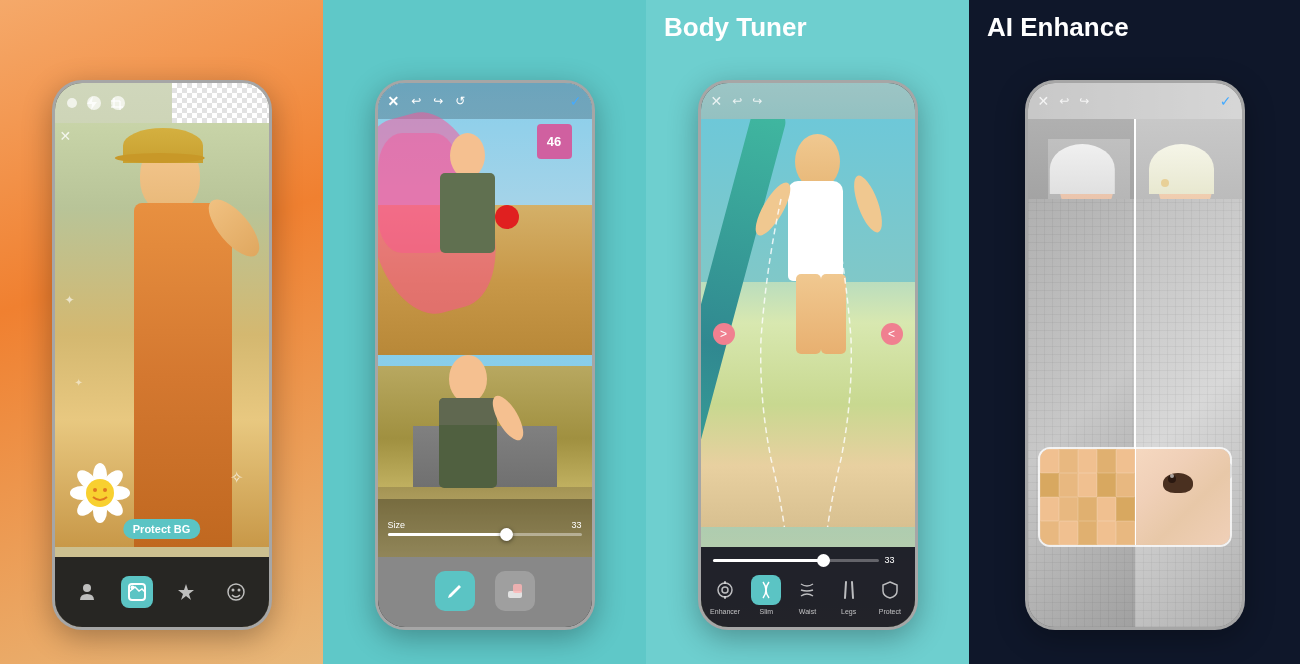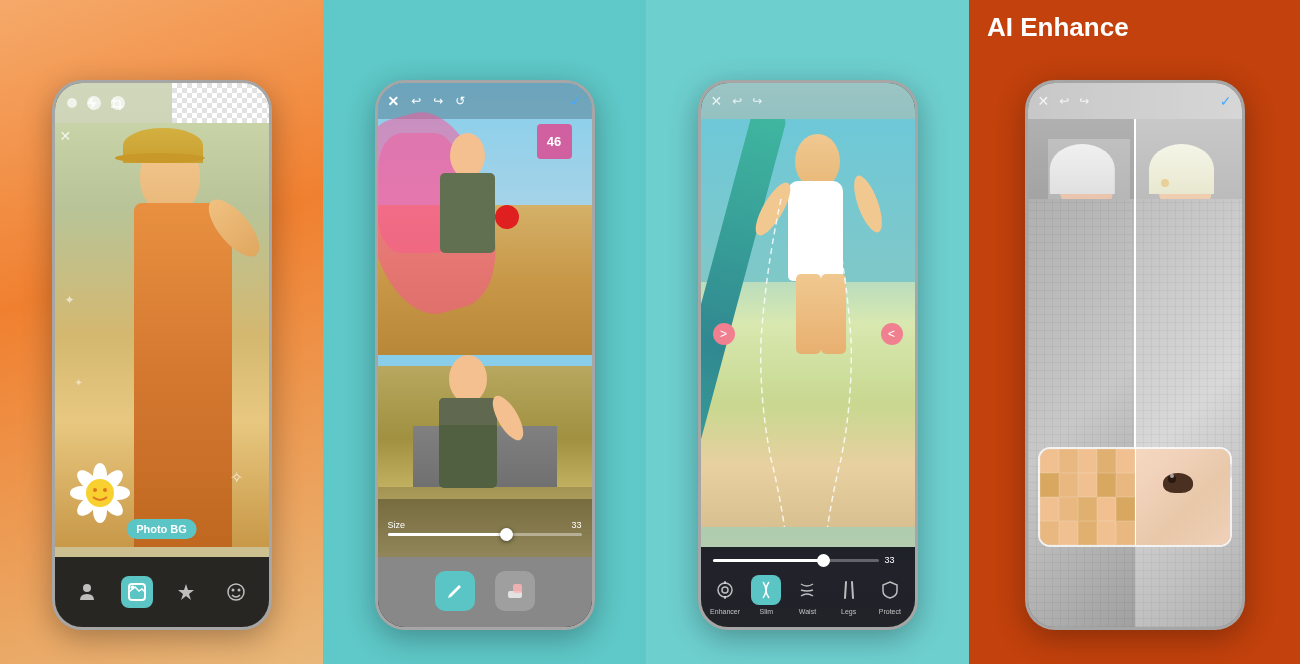--- a/index.html
+++ b/index.html
@@ -833,6 +833,7 @@
 </div>
 
 <div class="panel panel-3">
+  <div class="panel-title">Body Tuner</div>
 
   <div class="phone-mockup">
     <div class="phone-3-content">

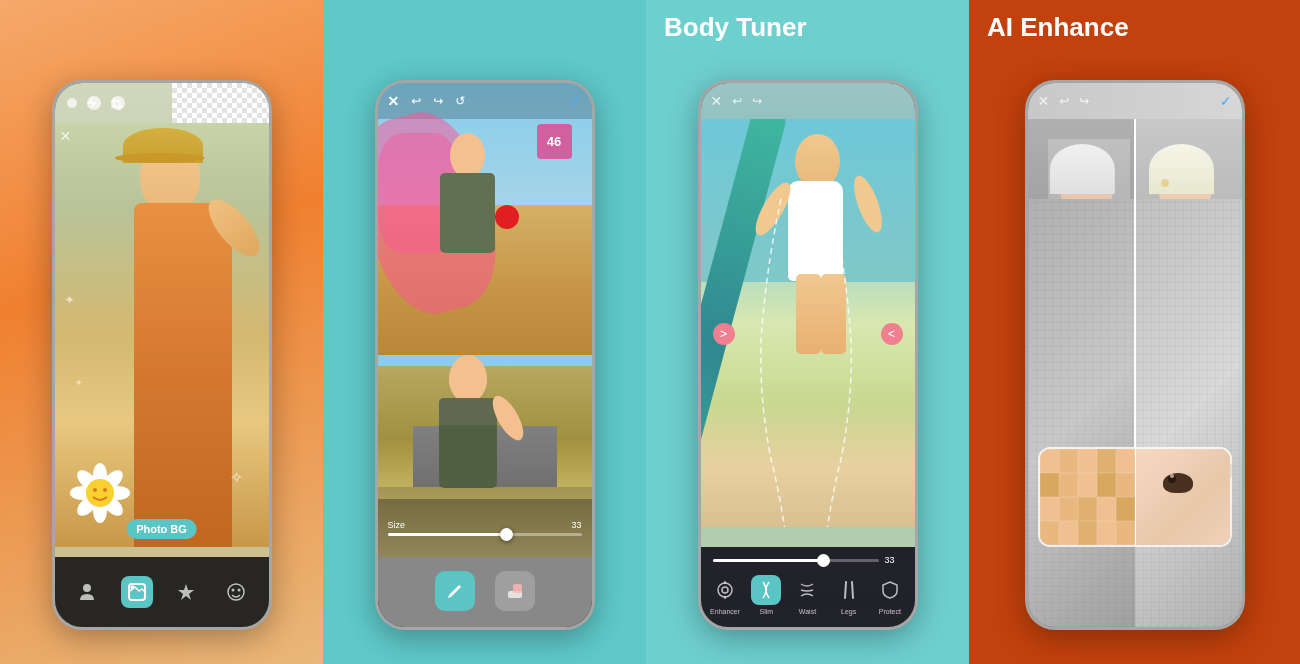--- a/index.html
+++ b/index.html
@@ -69,7 +69,7 @@
 
     
     .panel-4 {
-      background: #c2410c;
+      background: #0f172a;
       padding-left: 8px;
     }
 

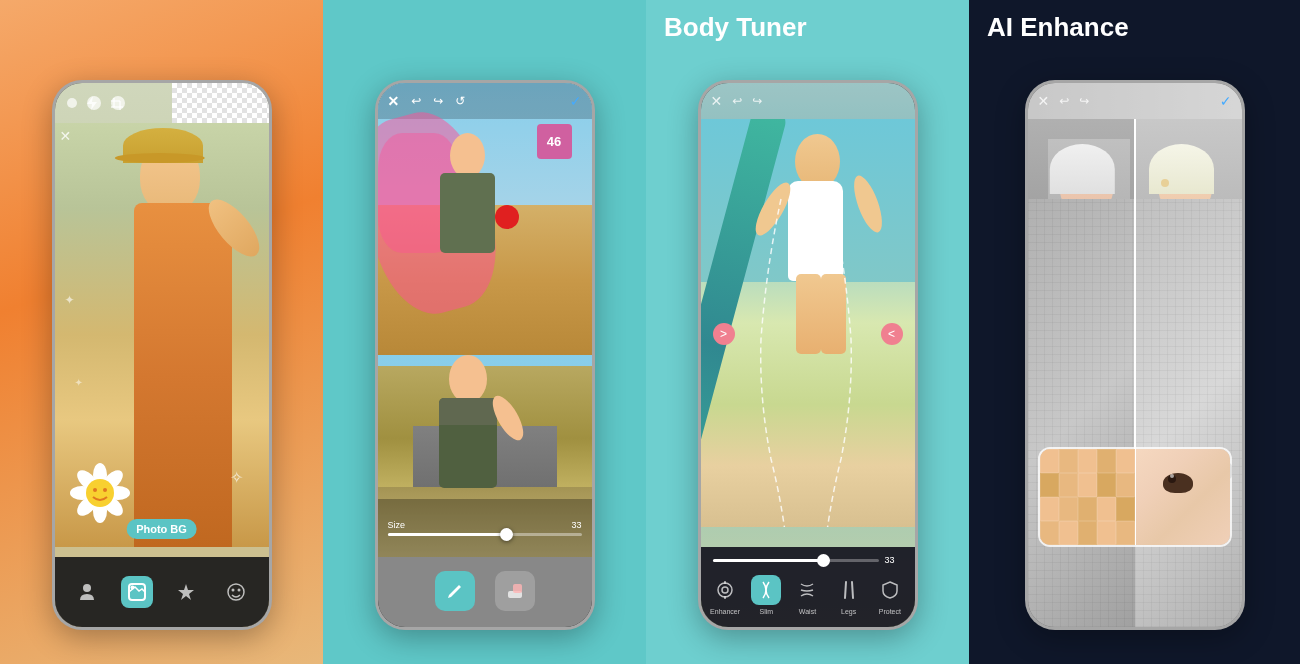--- a/index.html
+++ b/index.html
@@ -711,7 +711,7 @@
         <div style="position:absolute; bottom:60px; right:25px; color:rgba(255,255,255,0.7); font-size:16px;">✧</div>
         <div style="position:absolute; top:60%; left:20px; color:rgba(255,255,255,0.5); font-size:10px;">✦</div>
 
-        <div class="remove-bg-btn">Photo BG</div>
+        <div class="remove-bg-btn">Protect BG</div>
       </div>
 
       <div class="phone-toolbar">

